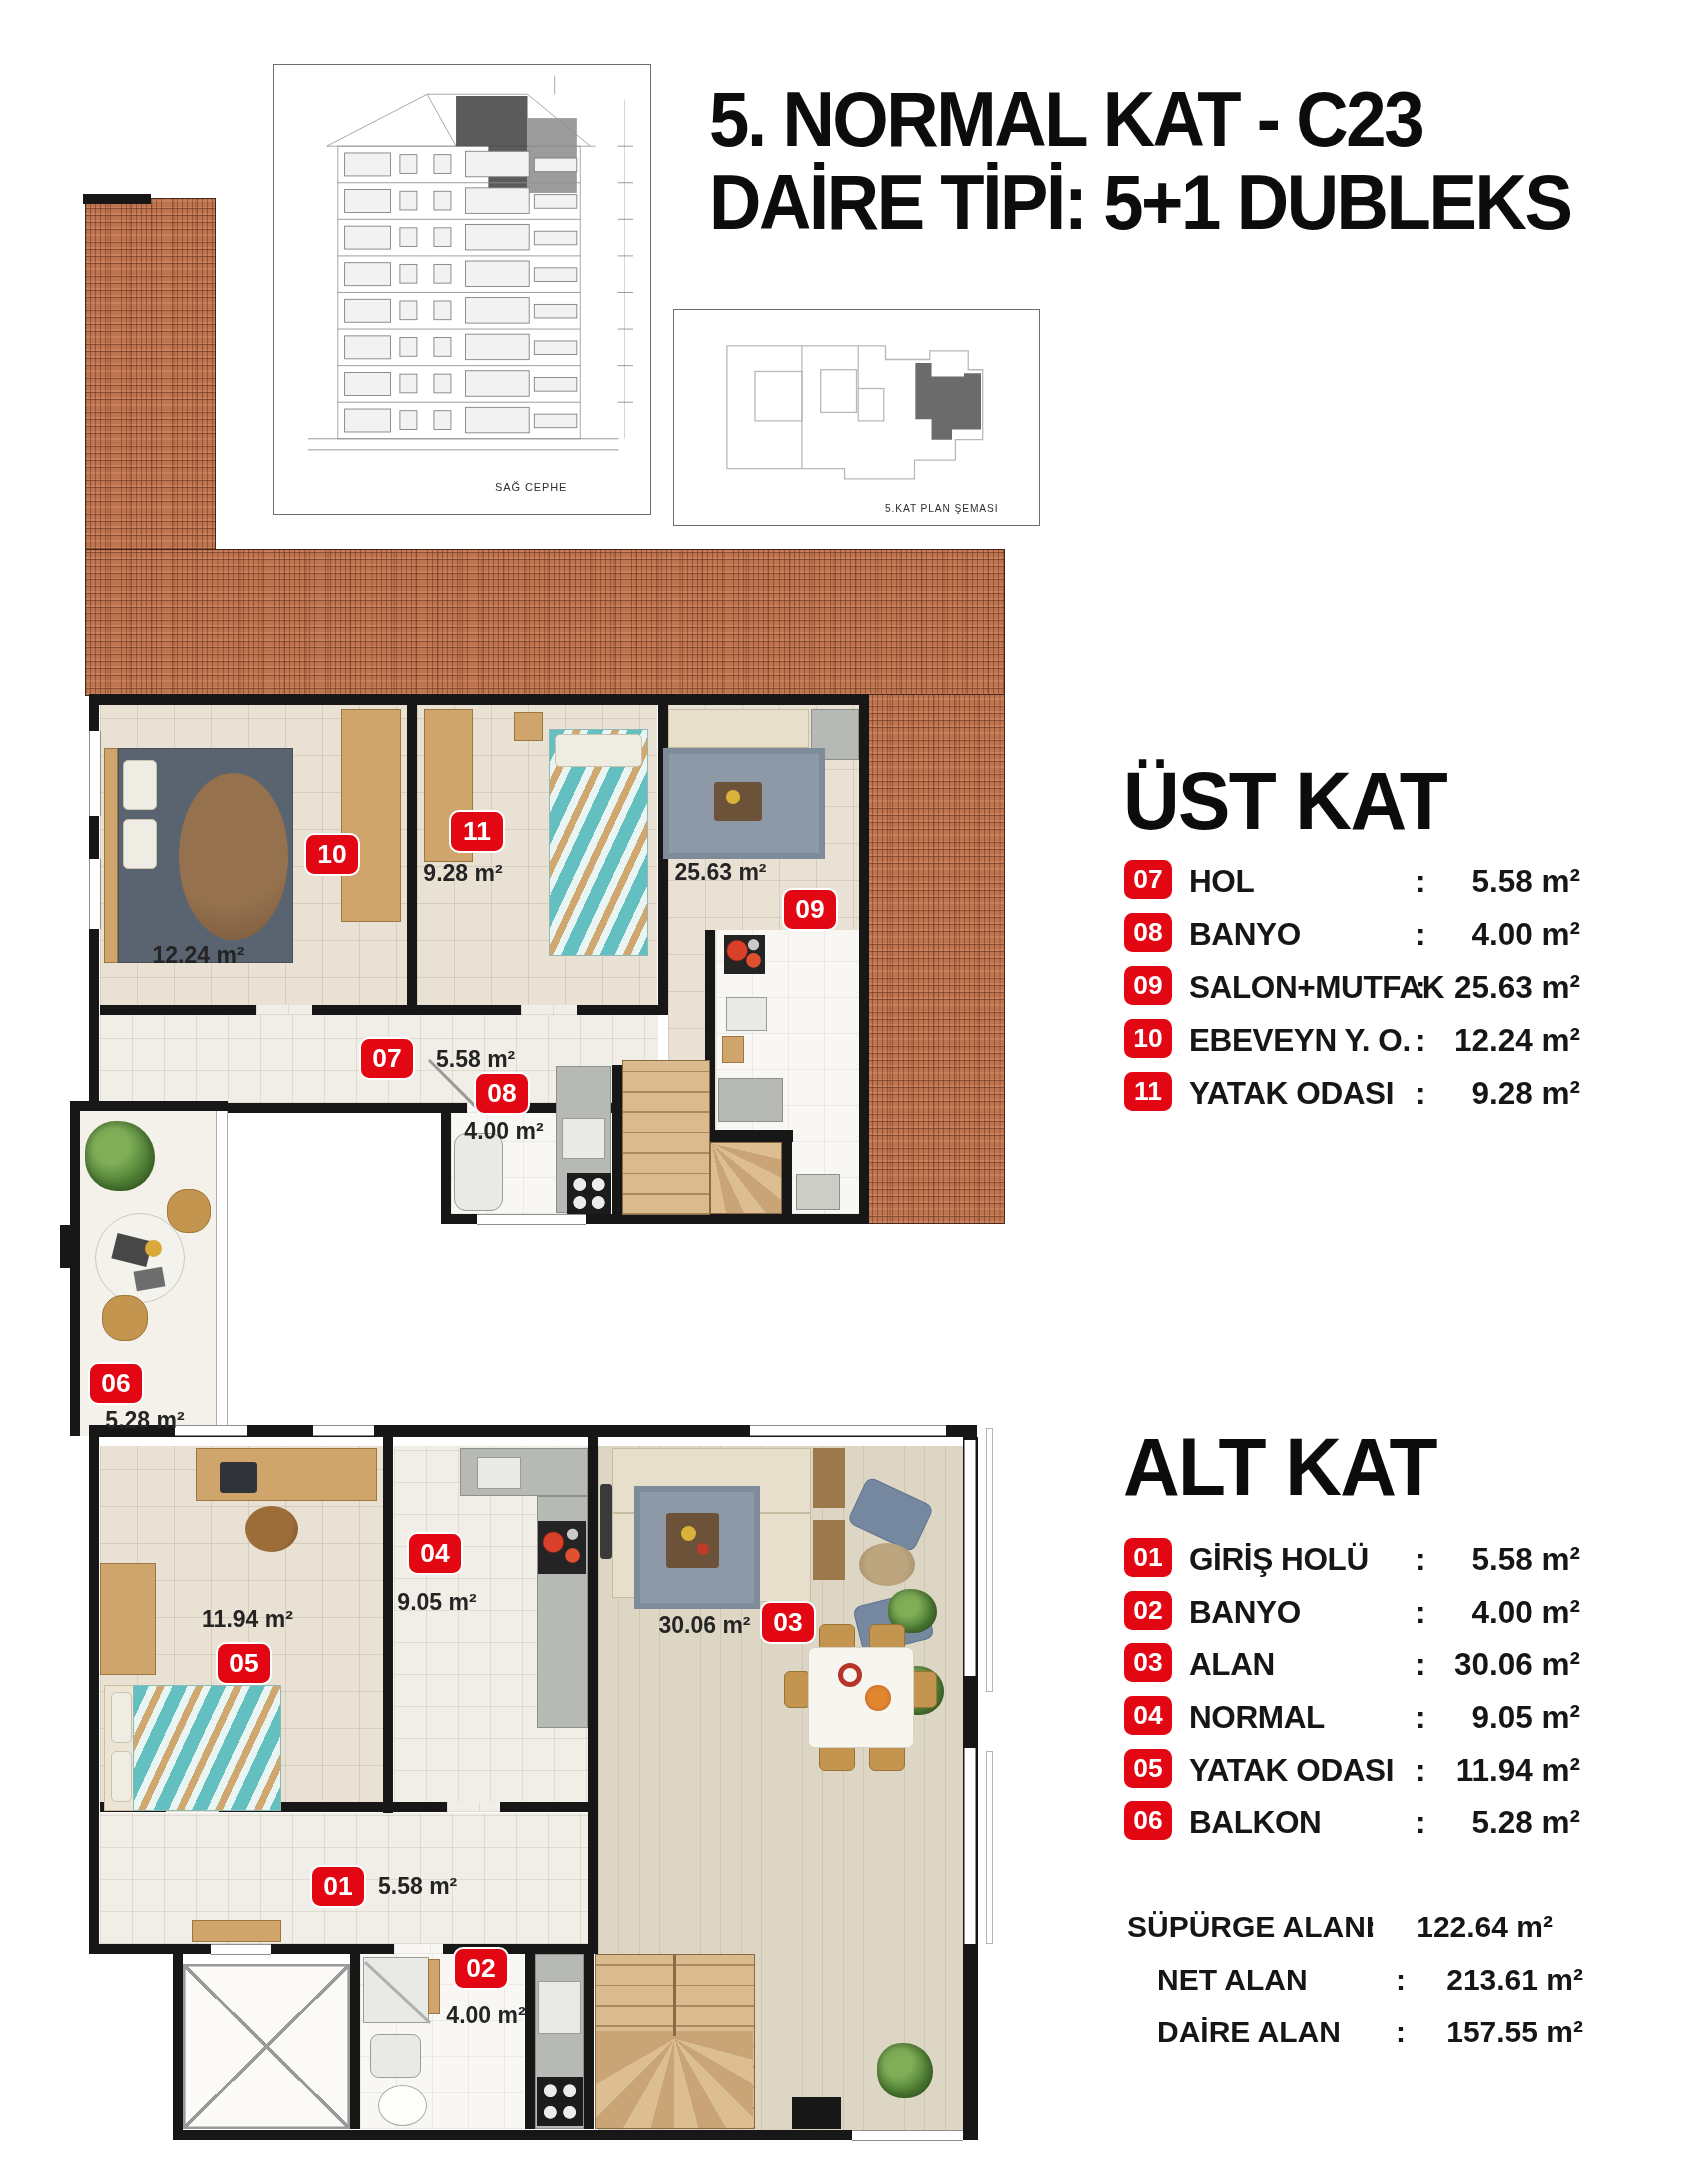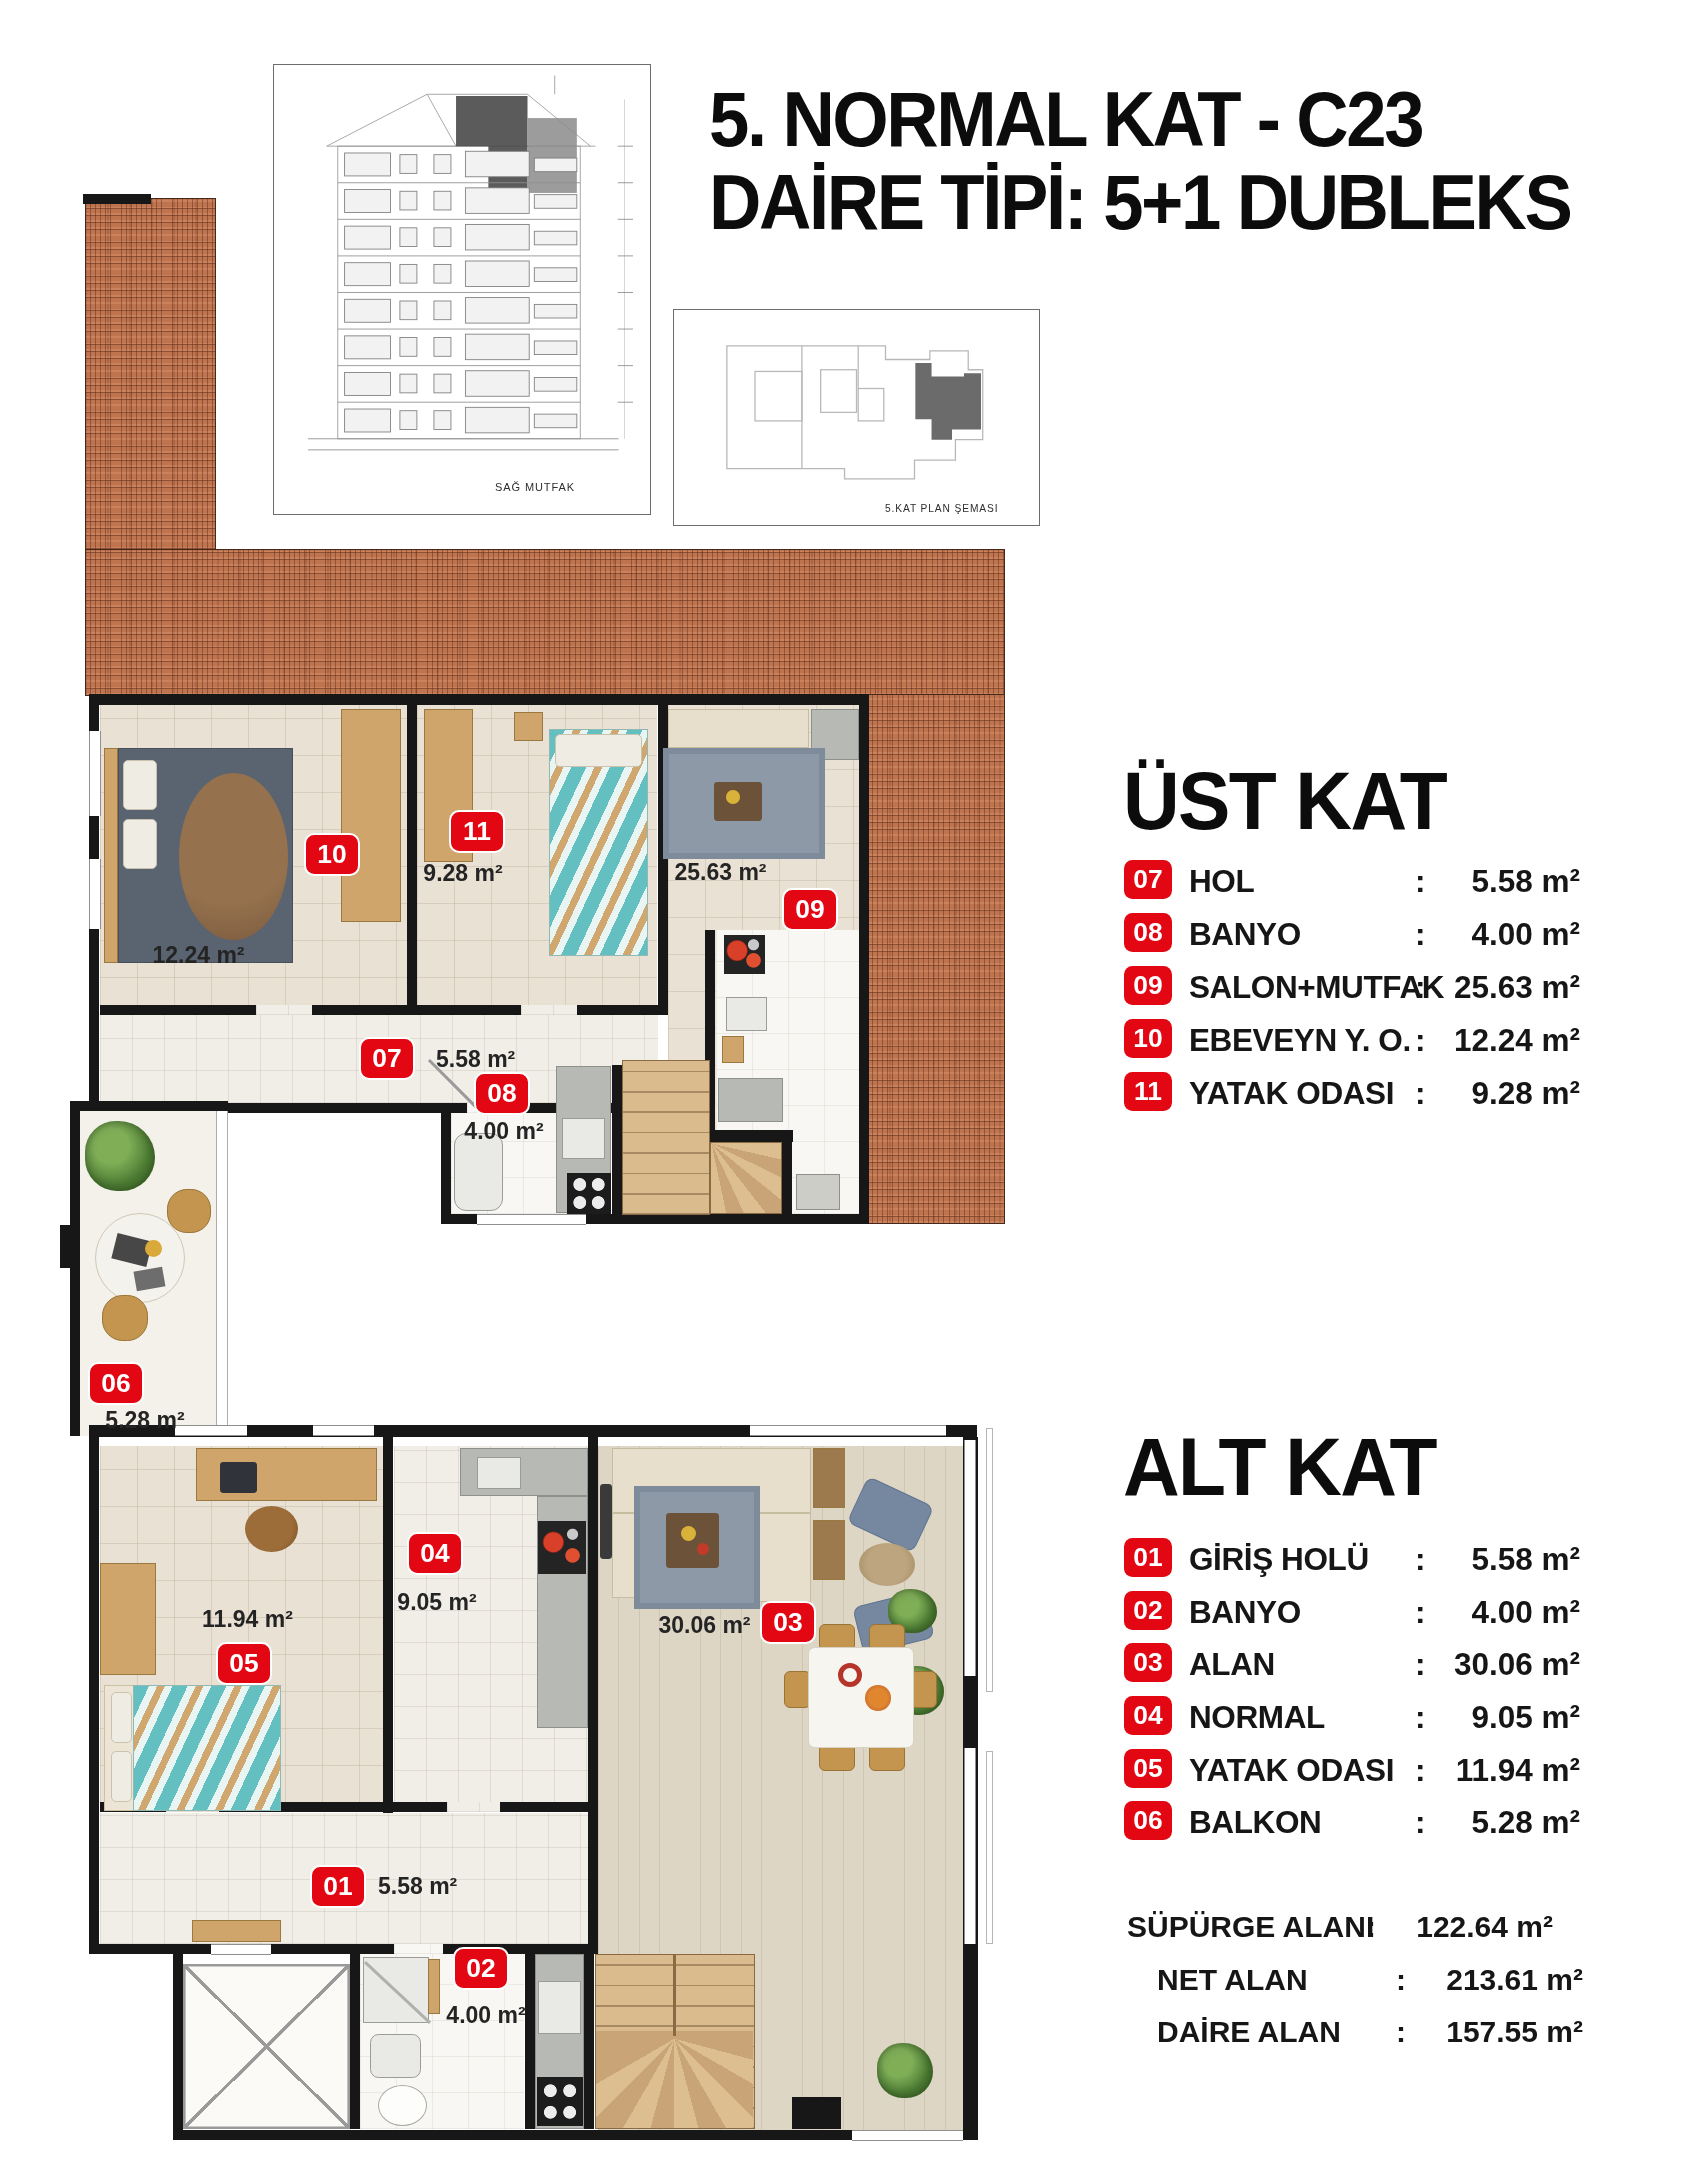--- a/index.html
+++ b/index.html
@@ -184,7 +184,7 @@
           <line x1="404" y1="396" x2="422" y2="396"></line>
       </g>
     </svg>
-    <div class="boxlab" style="left:221px;top:416px;">SAĞ MUTFAK</div>
+    <div class="boxlab" style="left:221px;top:416px;">SAĞ CEPHE</div>
   </div>
 
   <div class="box" style="left:673px;top:309px;width:365px;height:215px;">

